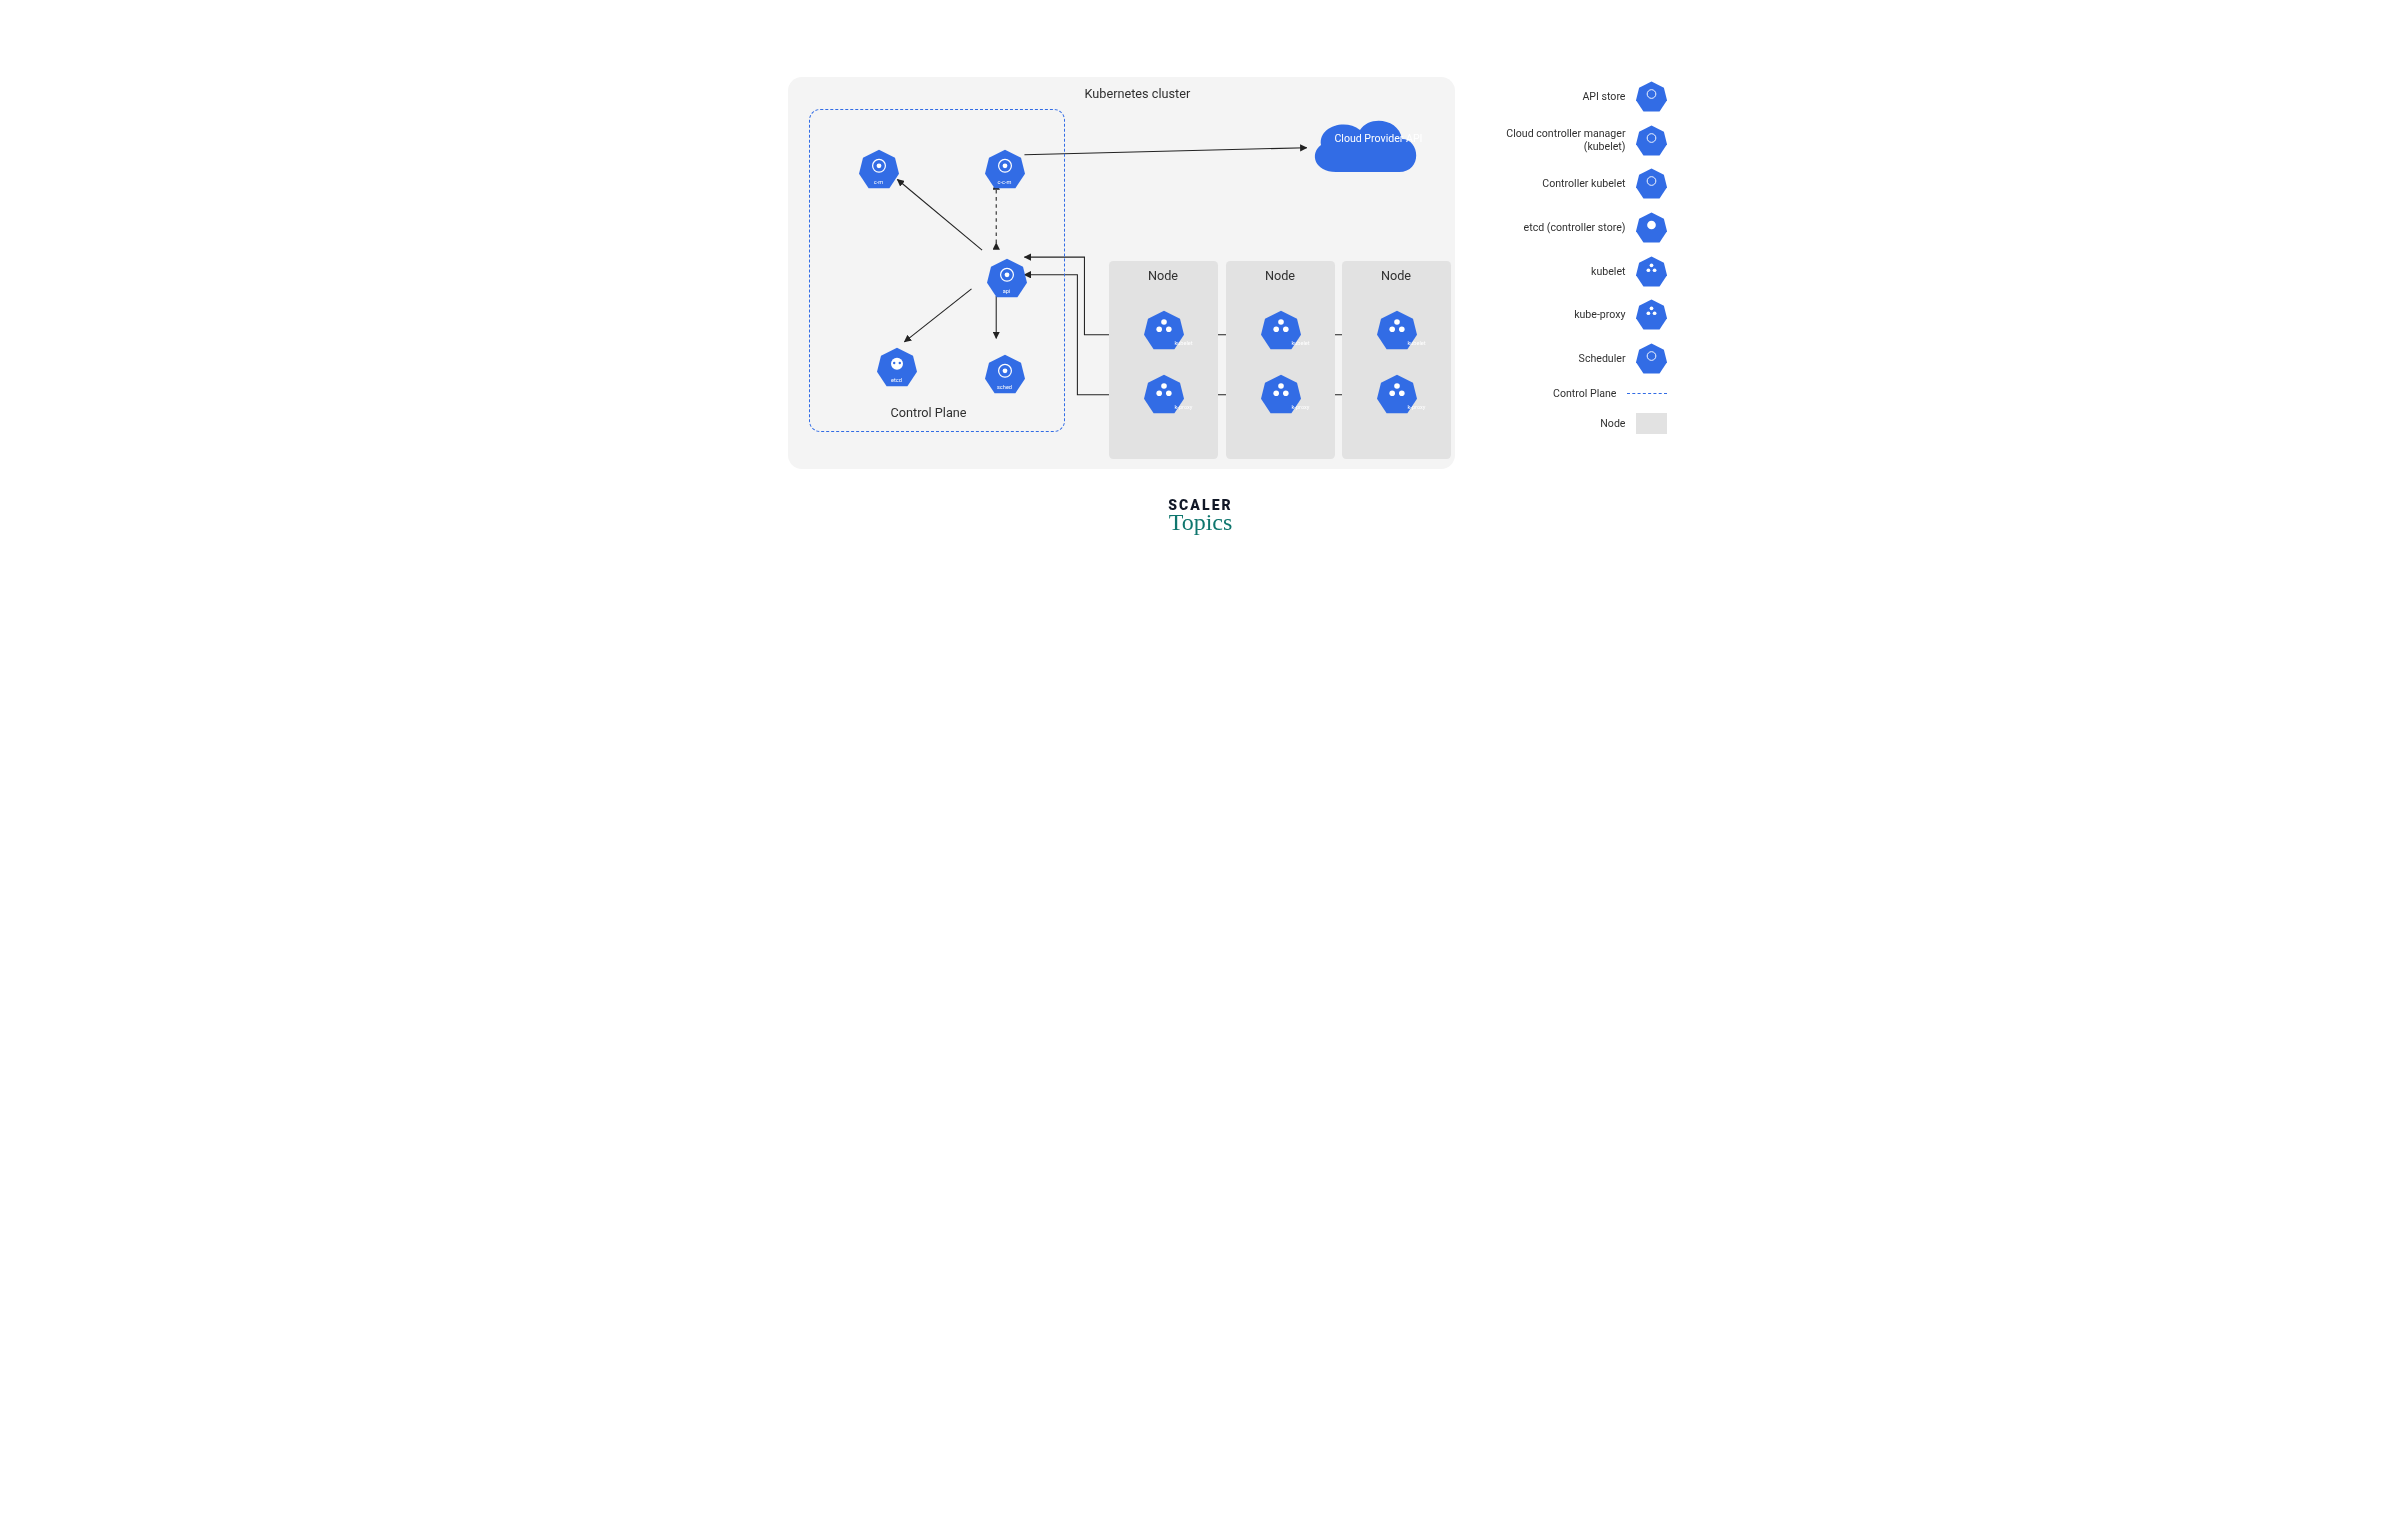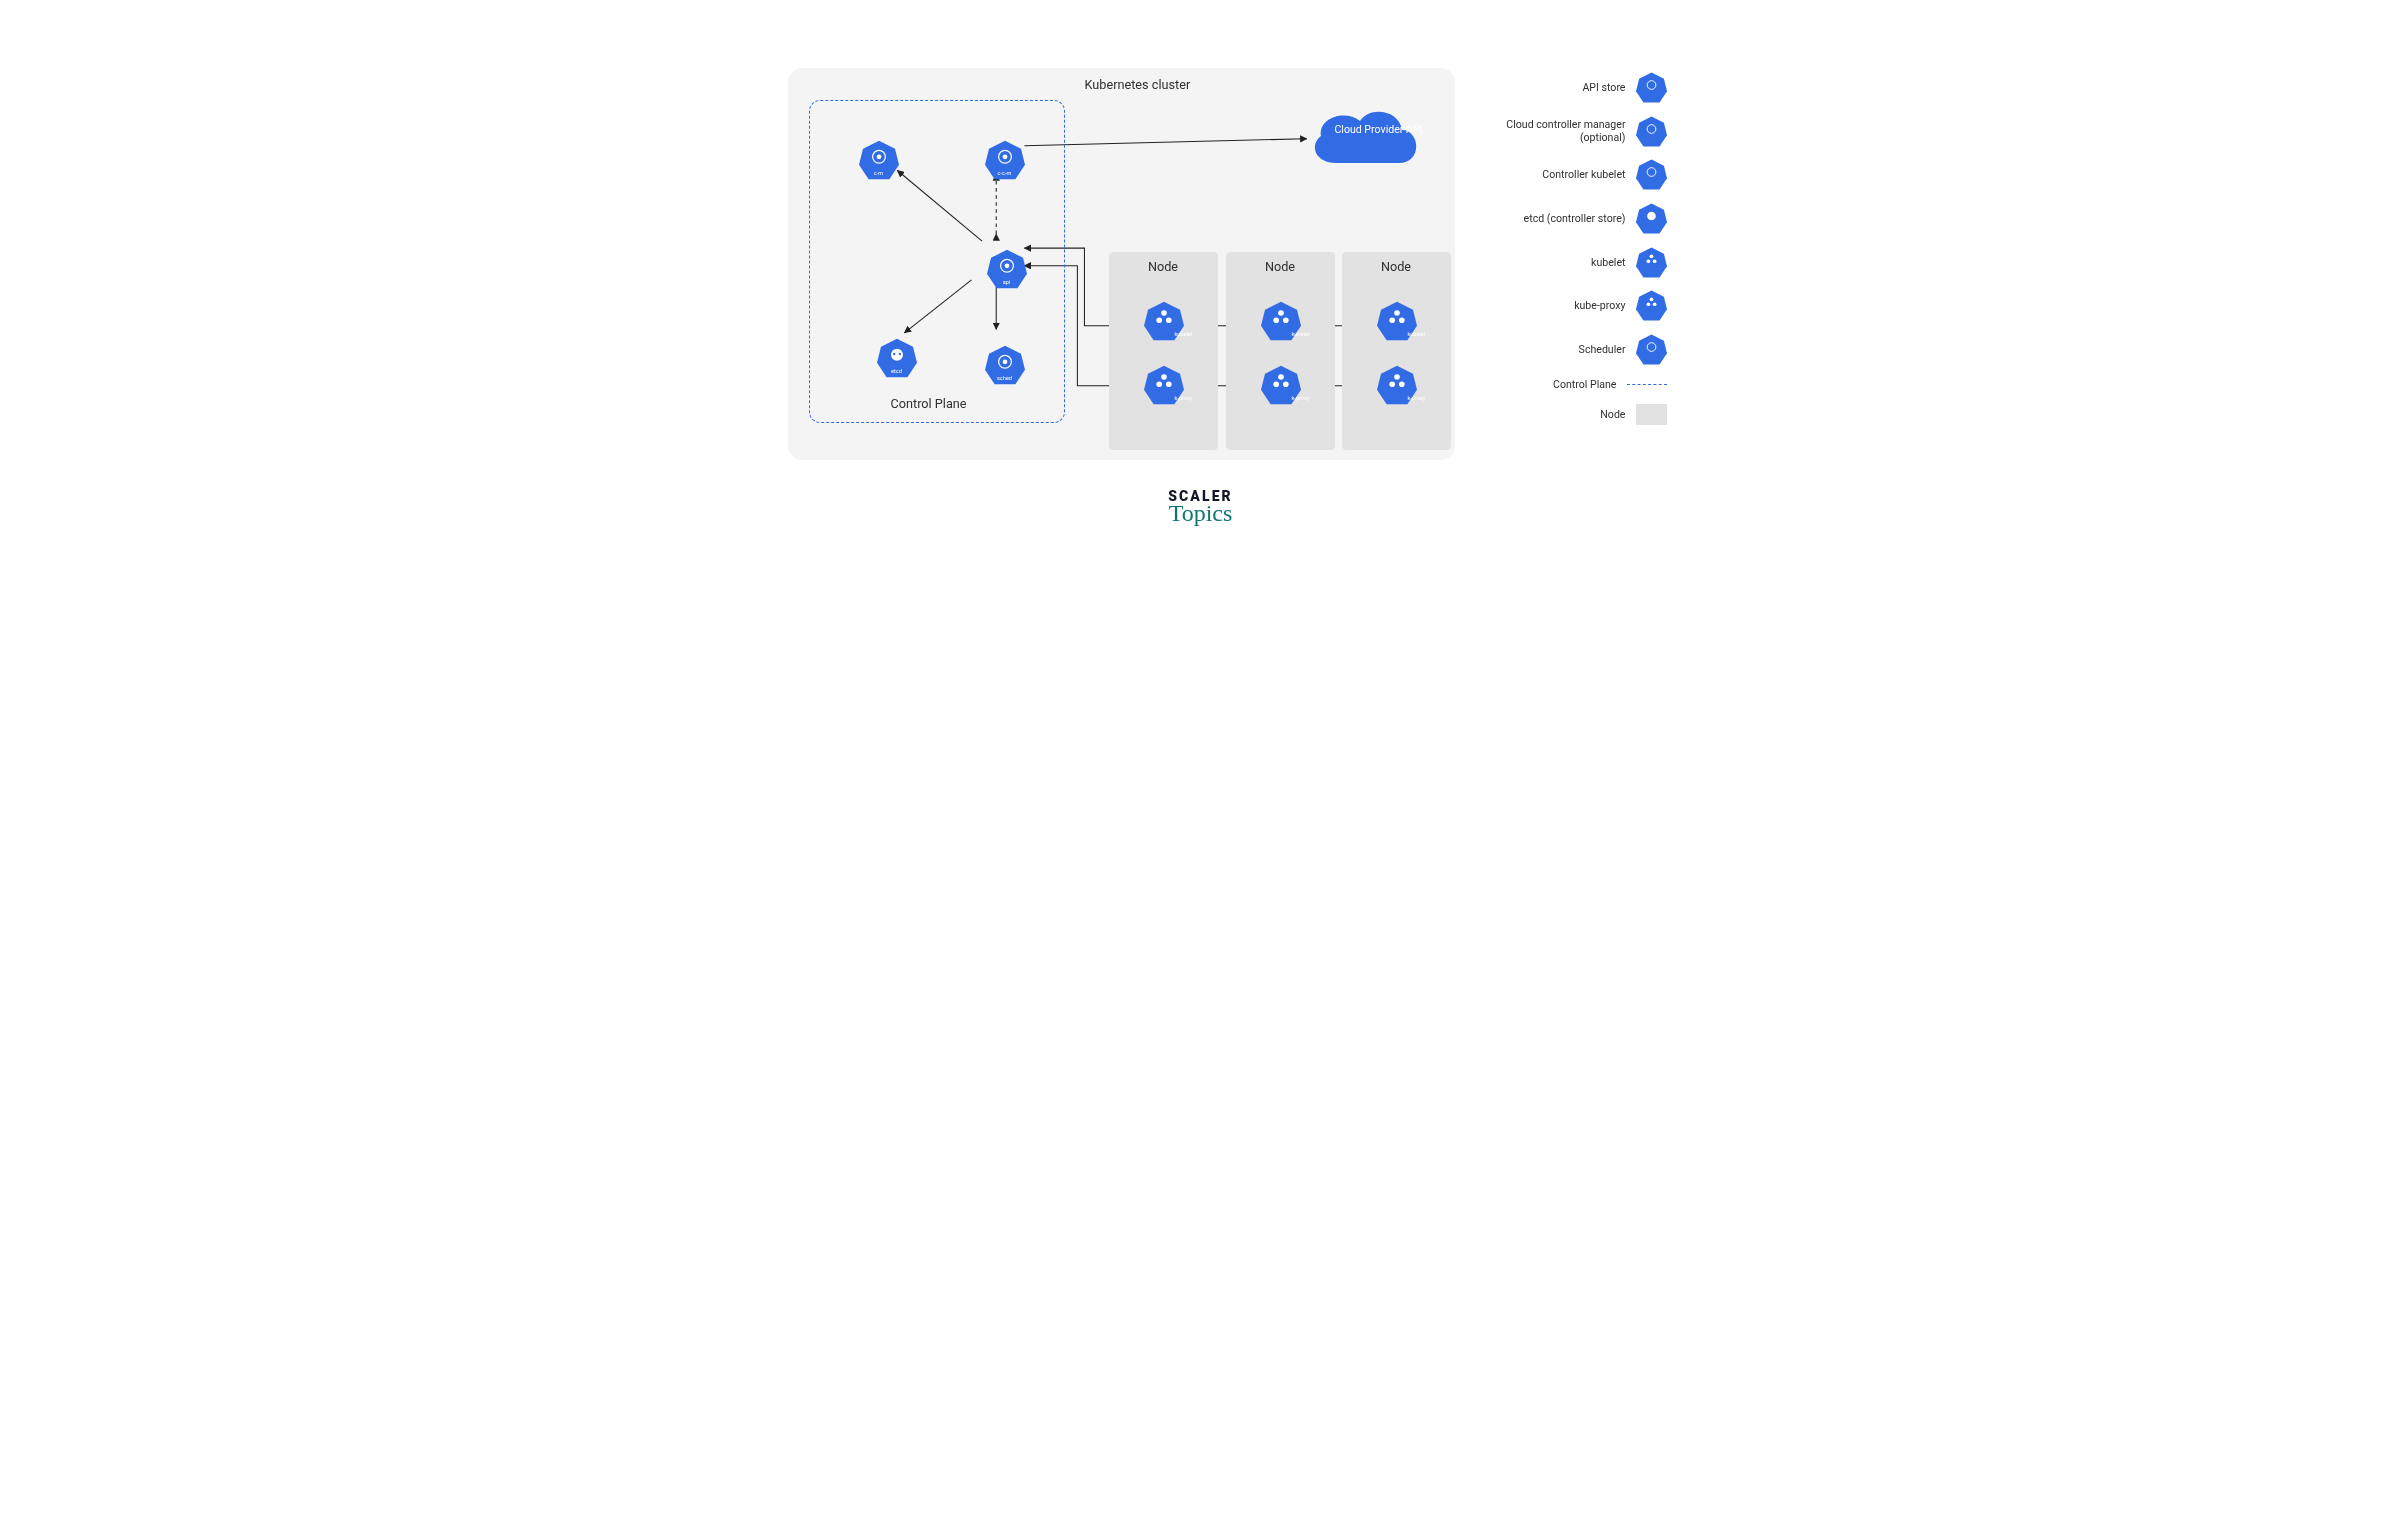--- a/index.html
+++ b/index.html
@@ -3,7 +3,7 @@
 <meta charset="utf-8">
 <style>
   html,body{margin:0;padding:0;background:#fff;font-family:-apple-system,BlinkMacSystemFont,"Segoe UI",Roboto,Helvetica,Arial,sans-serif;color:#303030;}
-  .canvas{position:relative;width:960px;height:593px;margin:1px auto;}
+  .canvas{position:relative;width:960px;height:593px;margin:10px auto;}
   .cluster-box{position:absolute;left:67px;top:67px;width:667px;height:392px;background:#f4f4f4;border-radius:14px;}
   .cluster-title{position:absolute;left:297px;top:8.5px;font-size:12.7px;color:#303030;}
   .cp-box{position:absolute;left:21px;top:32px;width:254px;height:321px;border:1.4px dashed #326ce5;border-radius:11.3px;}

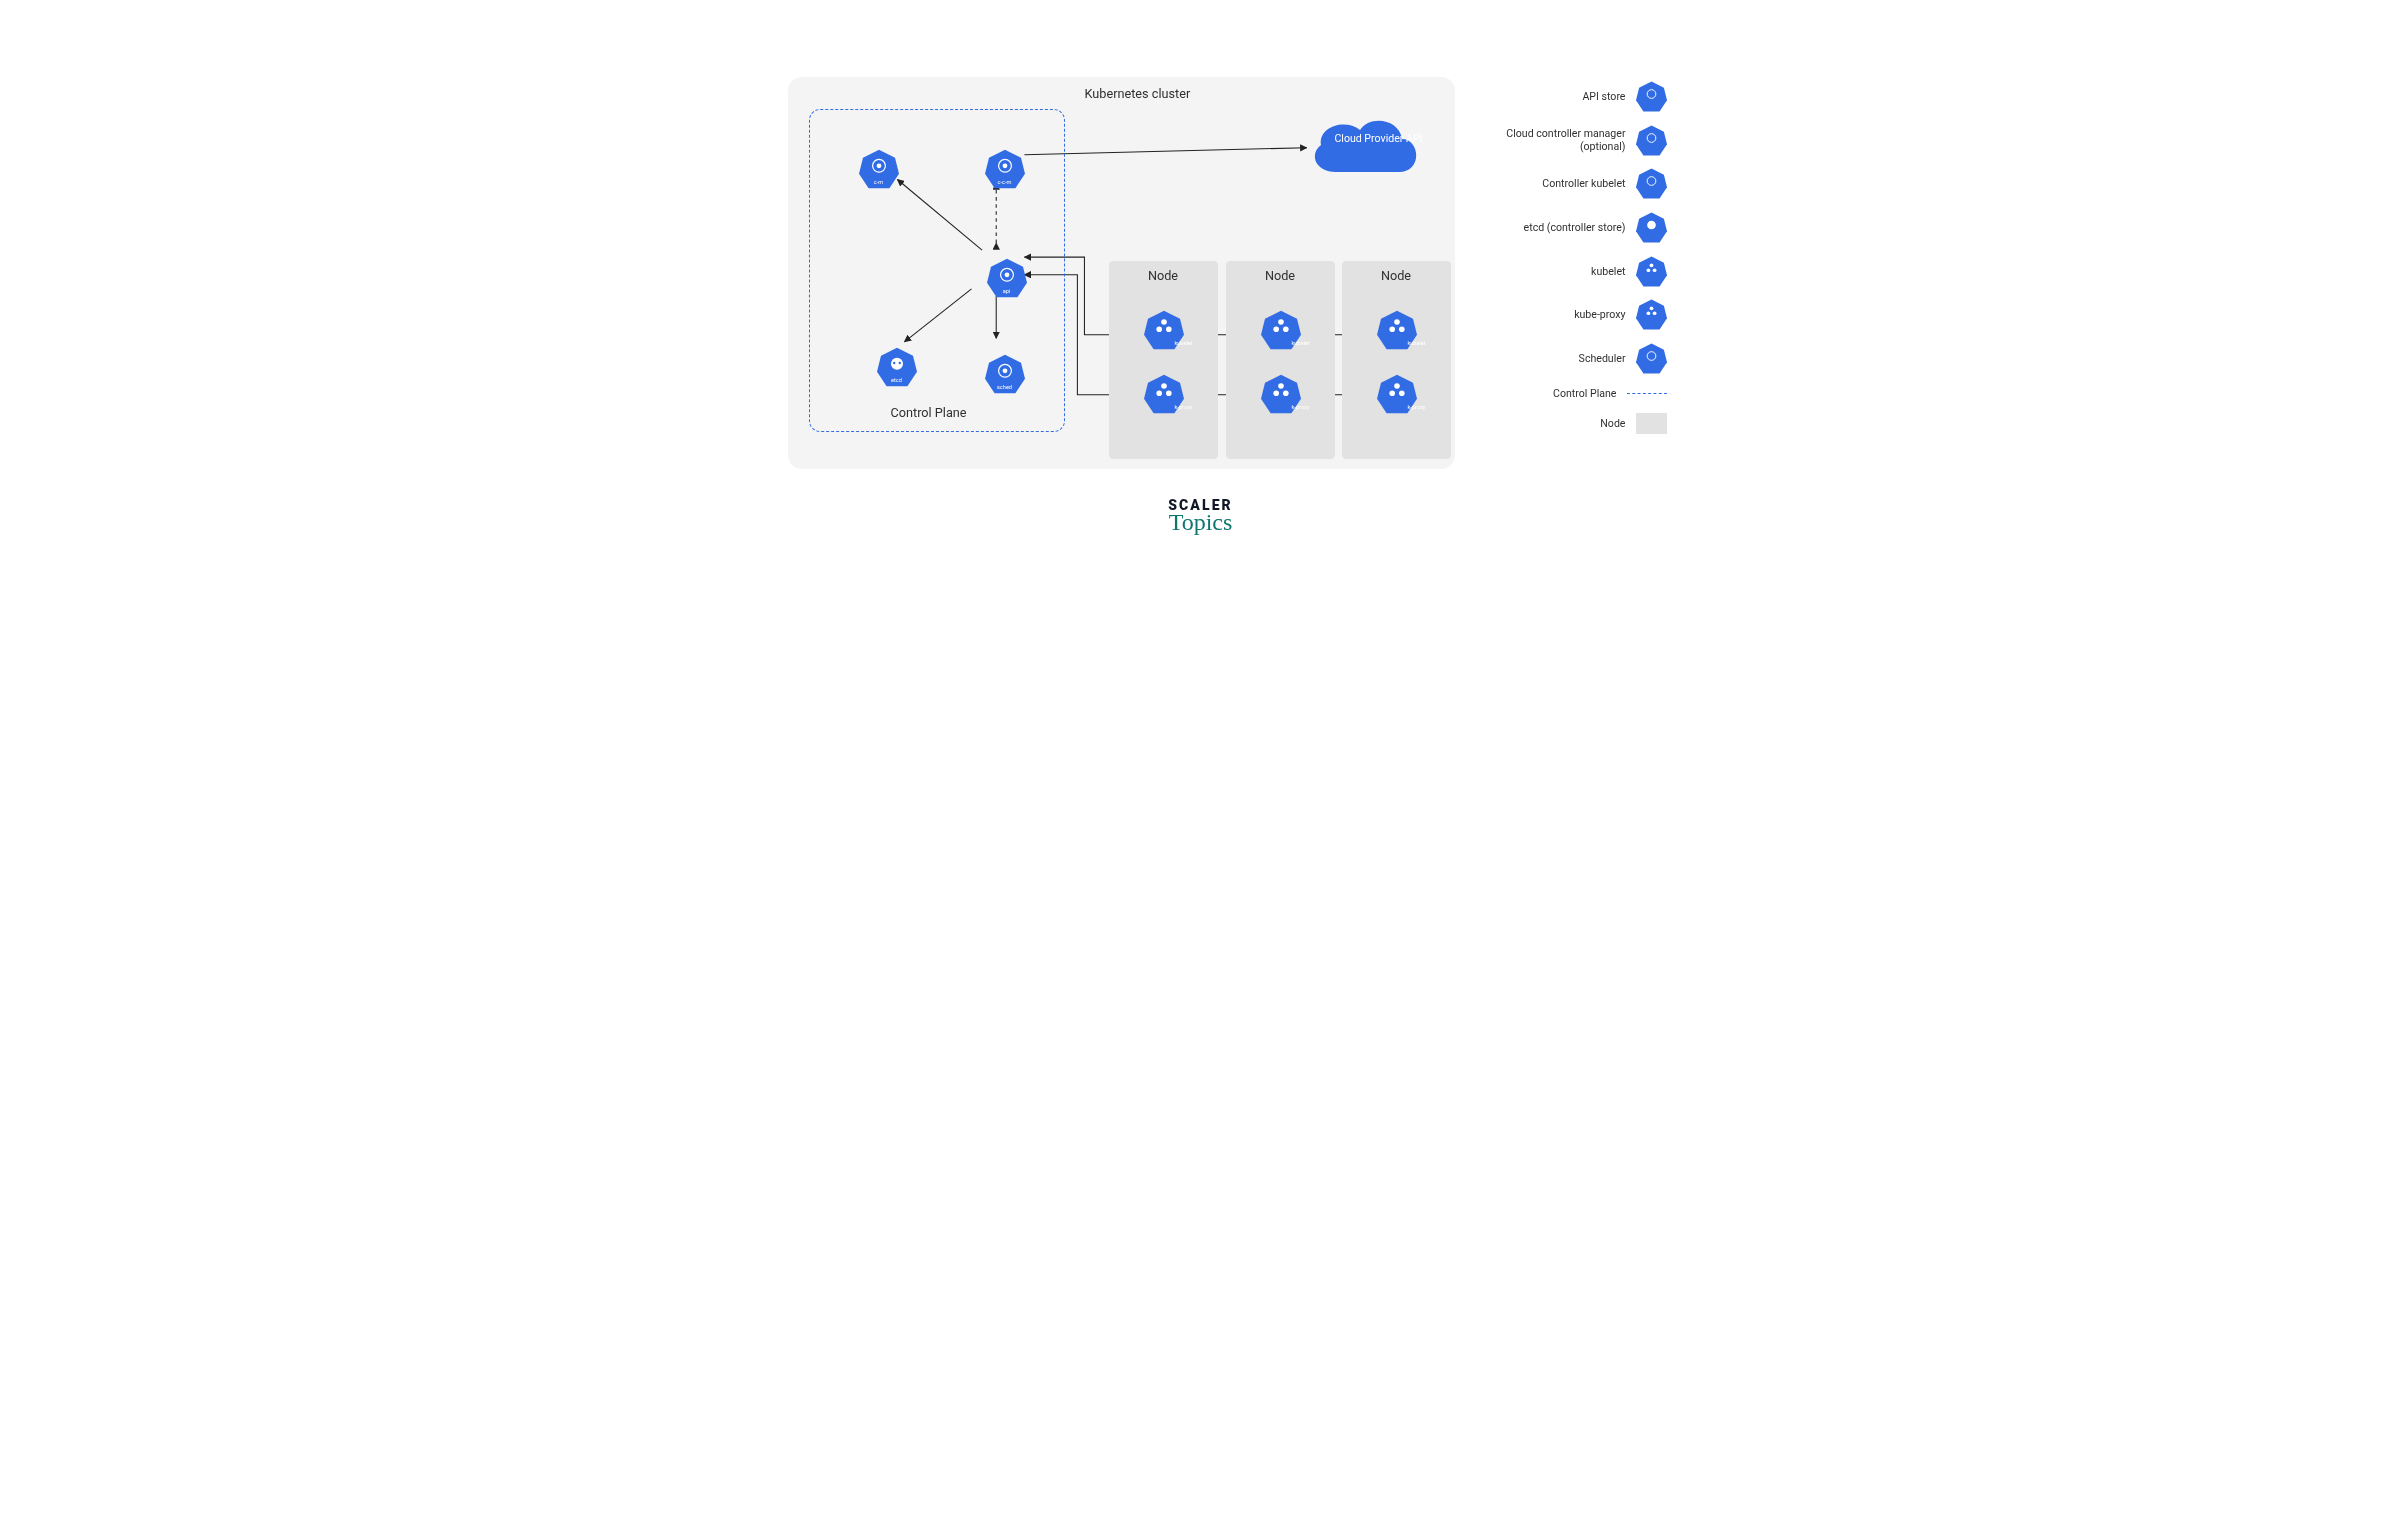--- a/index.html
+++ b/index.html
@@ -190,7 +190,7 @@
           </svg><span class="lab">api</span></div>
     </div>
     <div class="lg-row">
-      <div class="lg-text">Cloud controller manager (optional)</div>
+      <div class="lg-text">Cloud controller manager (kubelet)</div>
       <div class="lg-icon"><svg viewBox="0 0 100 100">
             <polygon points="50,2 90,22 100,62 76,98 24,98 0,62 10,22" fill="#326ce5"></polygon>
             <circle cx="50" cy="42" r="14" fill="none" stroke="#fff" stroke-width="3"></circle>

